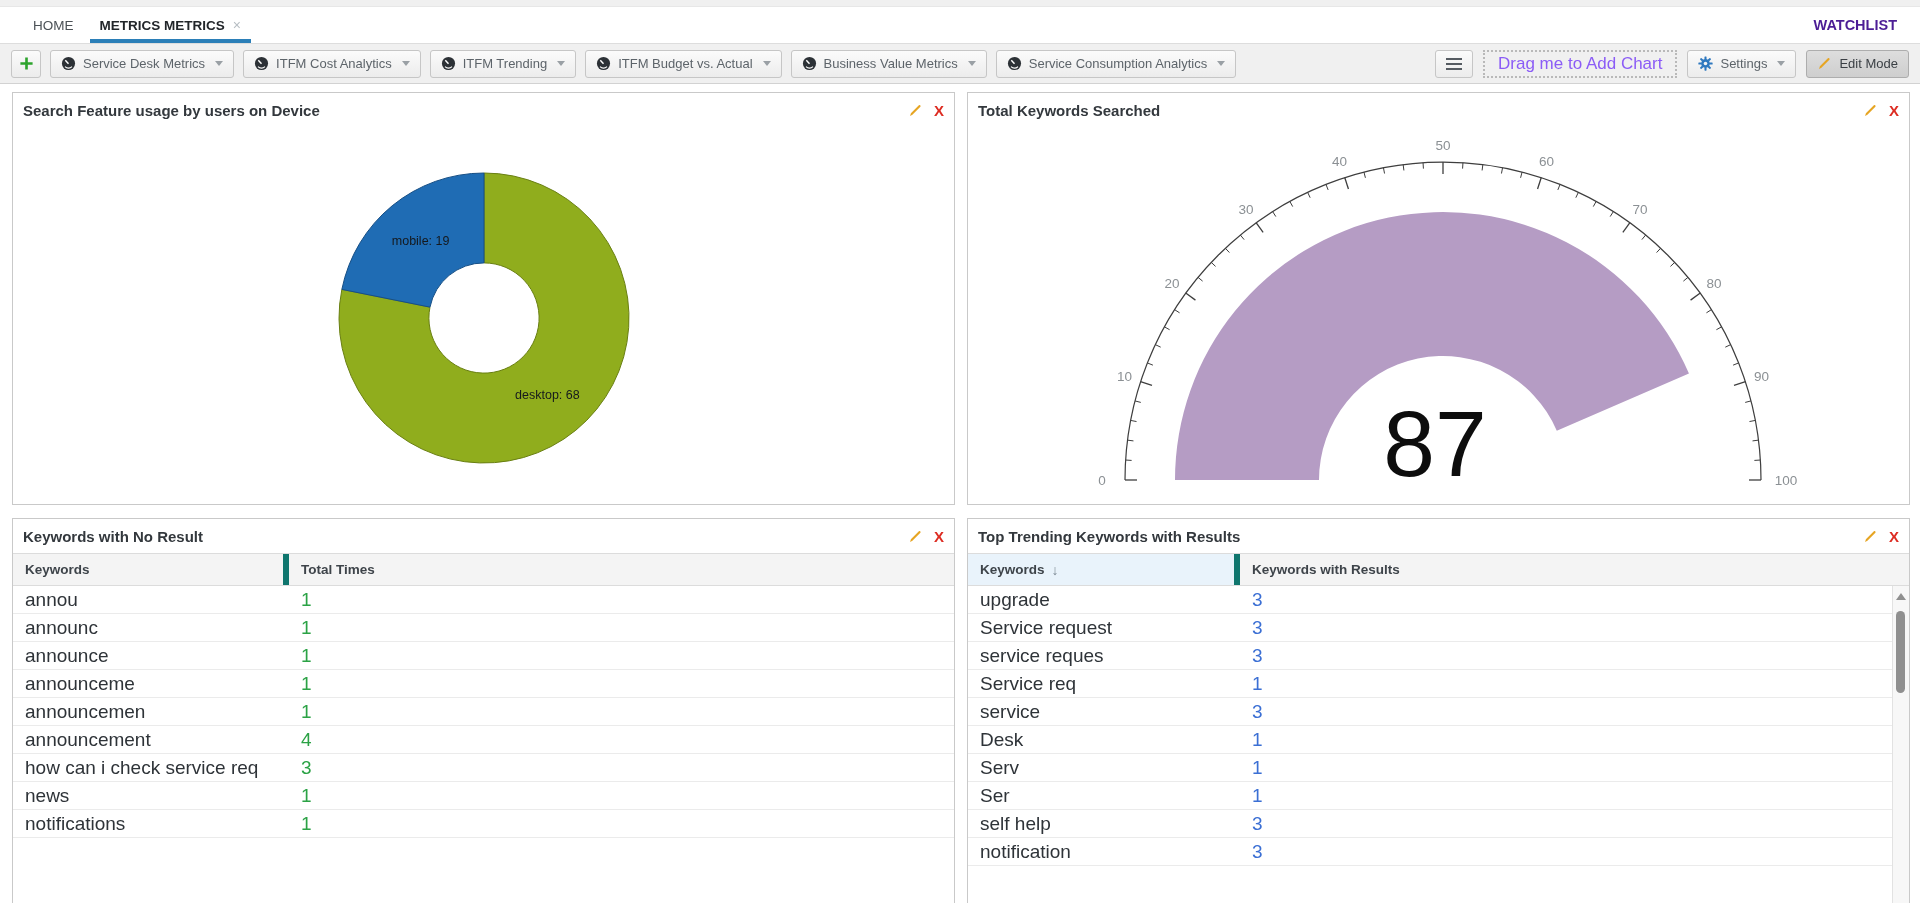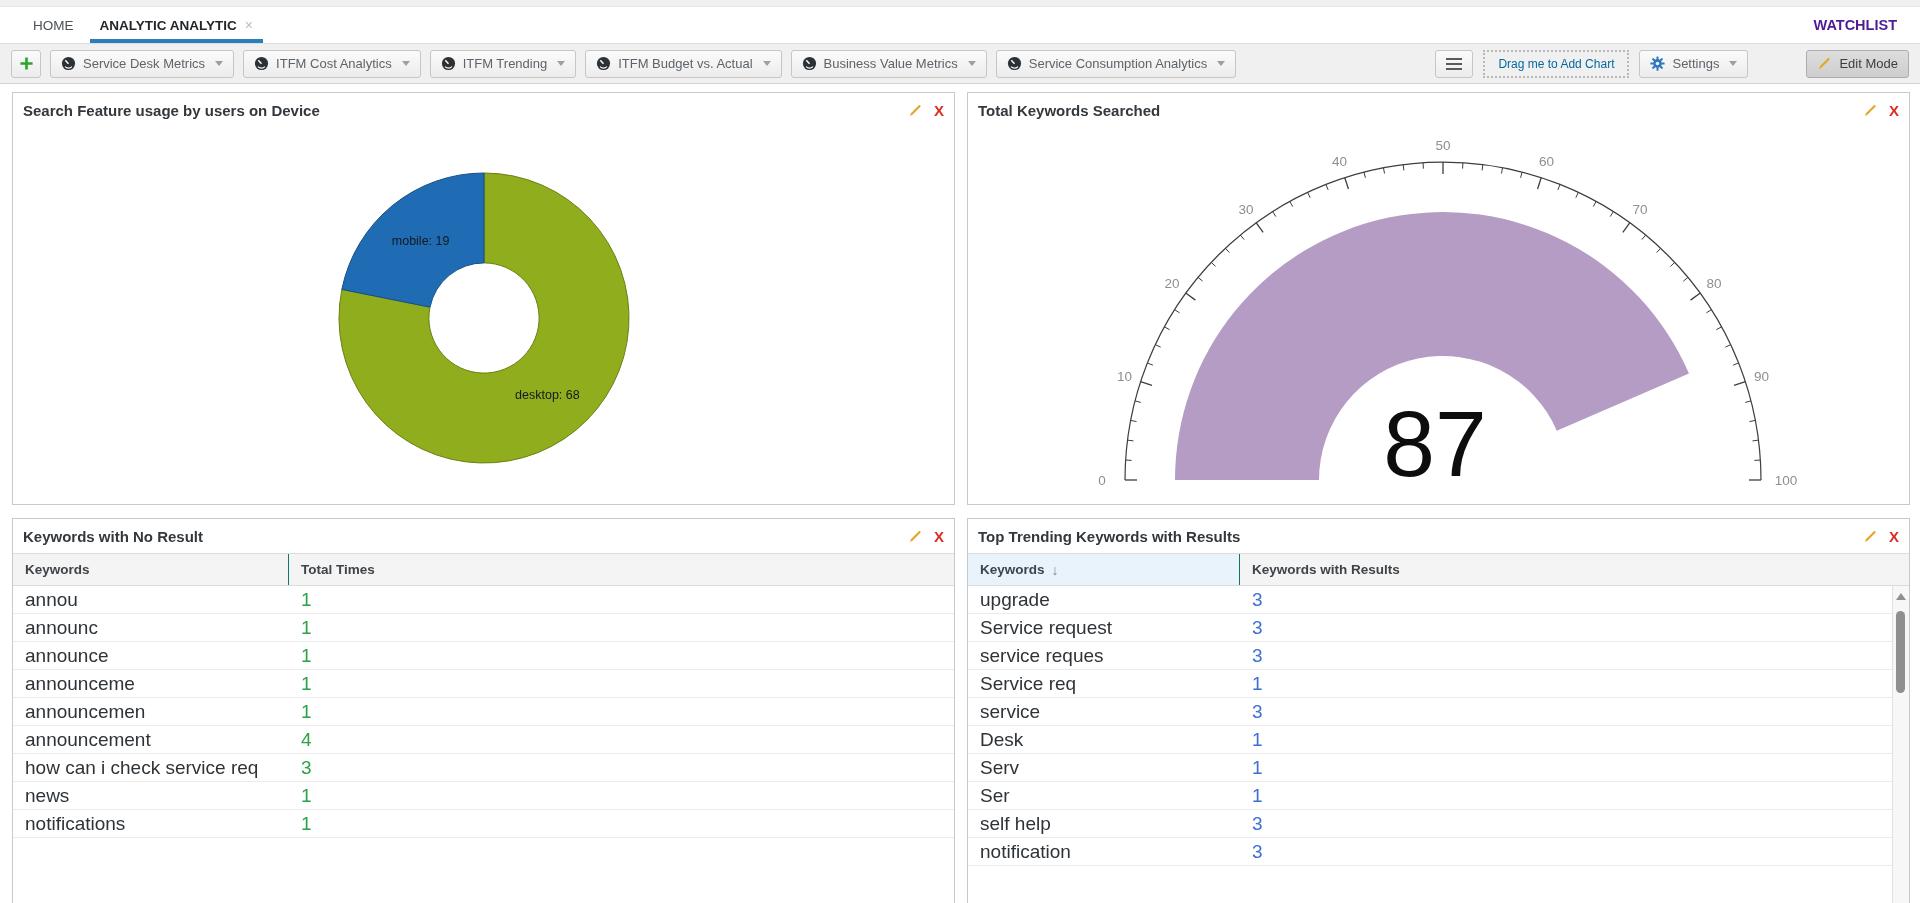--- a/index.html
+++ b/index.html
@@ -78,7 +78,7 @@
     <span>HOME</span>
   </div>
   <div class="tab active">
-    <span>ANALYTIC ANALYTIC</span>
+    <span>METRICS METRICS</span>
     <span class="close">×</span>
   </div>
   <div class="watchlist">WATCHLIST</div>

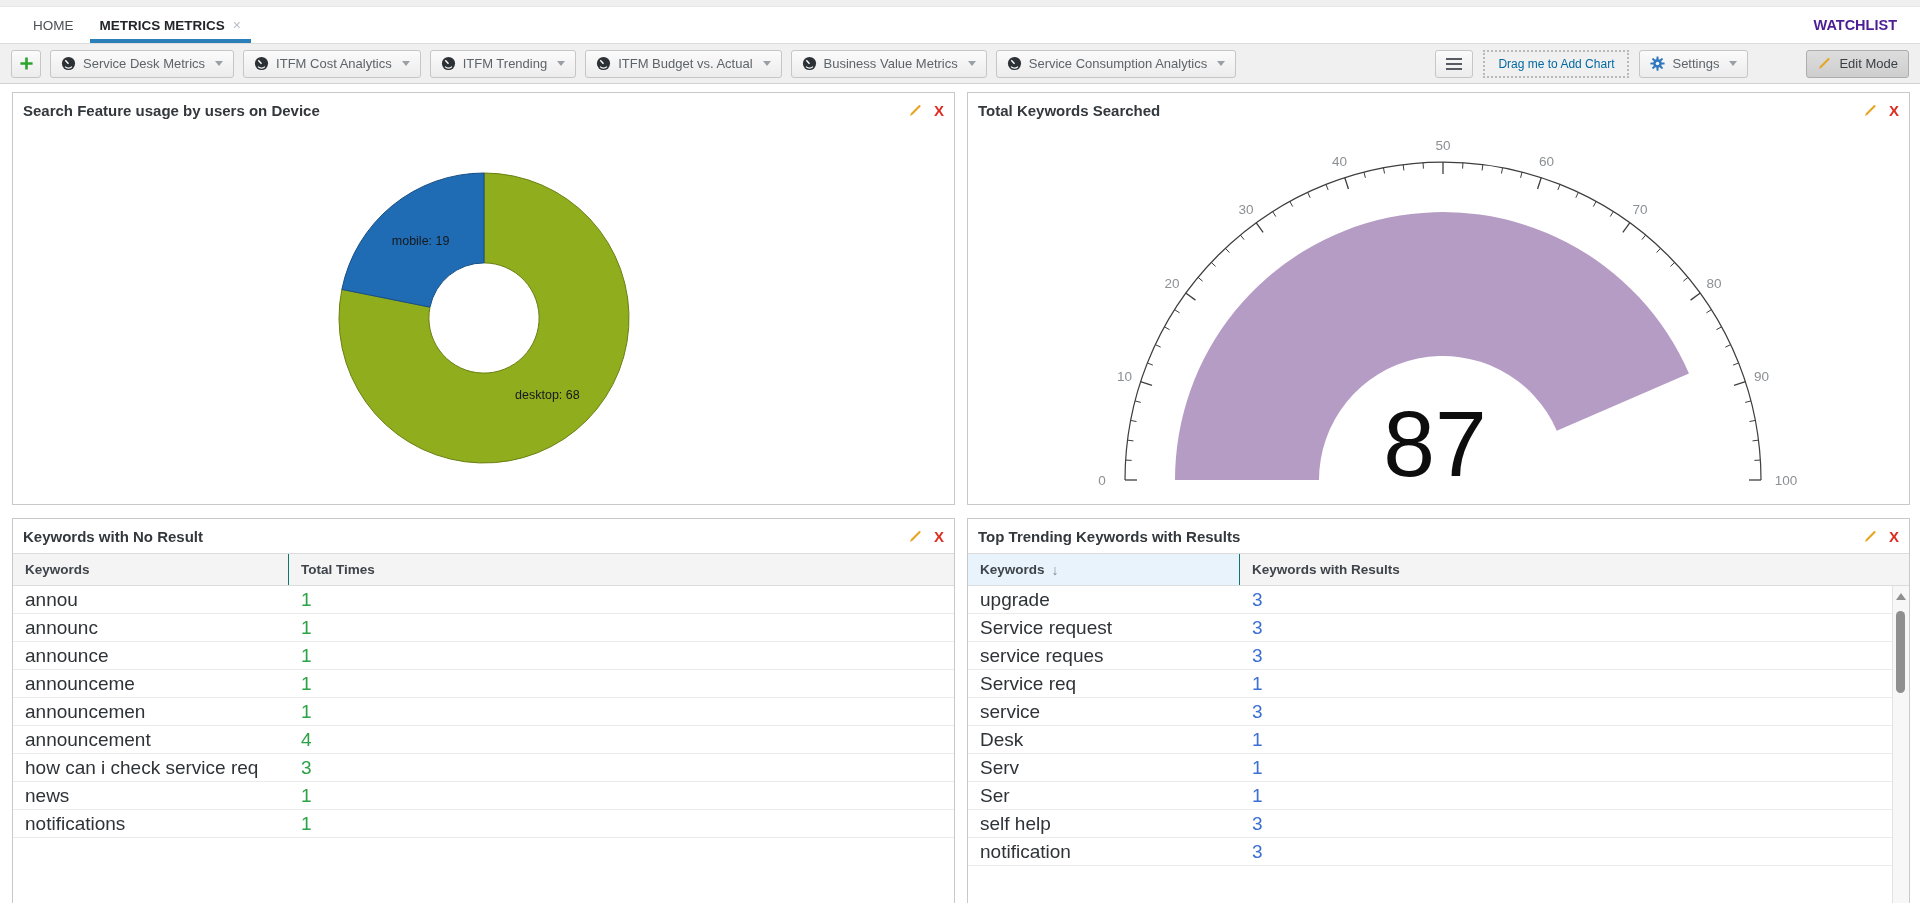--- a/index.html
+++ b/index.html
@@ -28,7 +28,7 @@
   .hamburger { width:38px; justify-content:center; flex-direction:column; gap:3px; padding:0; display:inline-flex; }
   .hamburger span { display:block; width:16px; height:2px; background:#565c62; }
   .dragme { height:28px; display:flex; align-items:center; padding:0 13px;
-            border:2px dotted #b9b9b9; color:#0369a1; font-size:12px; cursor:grab; }
+            border:2px dotted #b9b9b9; color:#8b5cf6; font-size:17px; cursor:grab; }
   .editmode { background:linear-gradient(#dddddd,#cecece); border-color:#adadad; color:#3a3f44;margin-left:48px; }
 
   

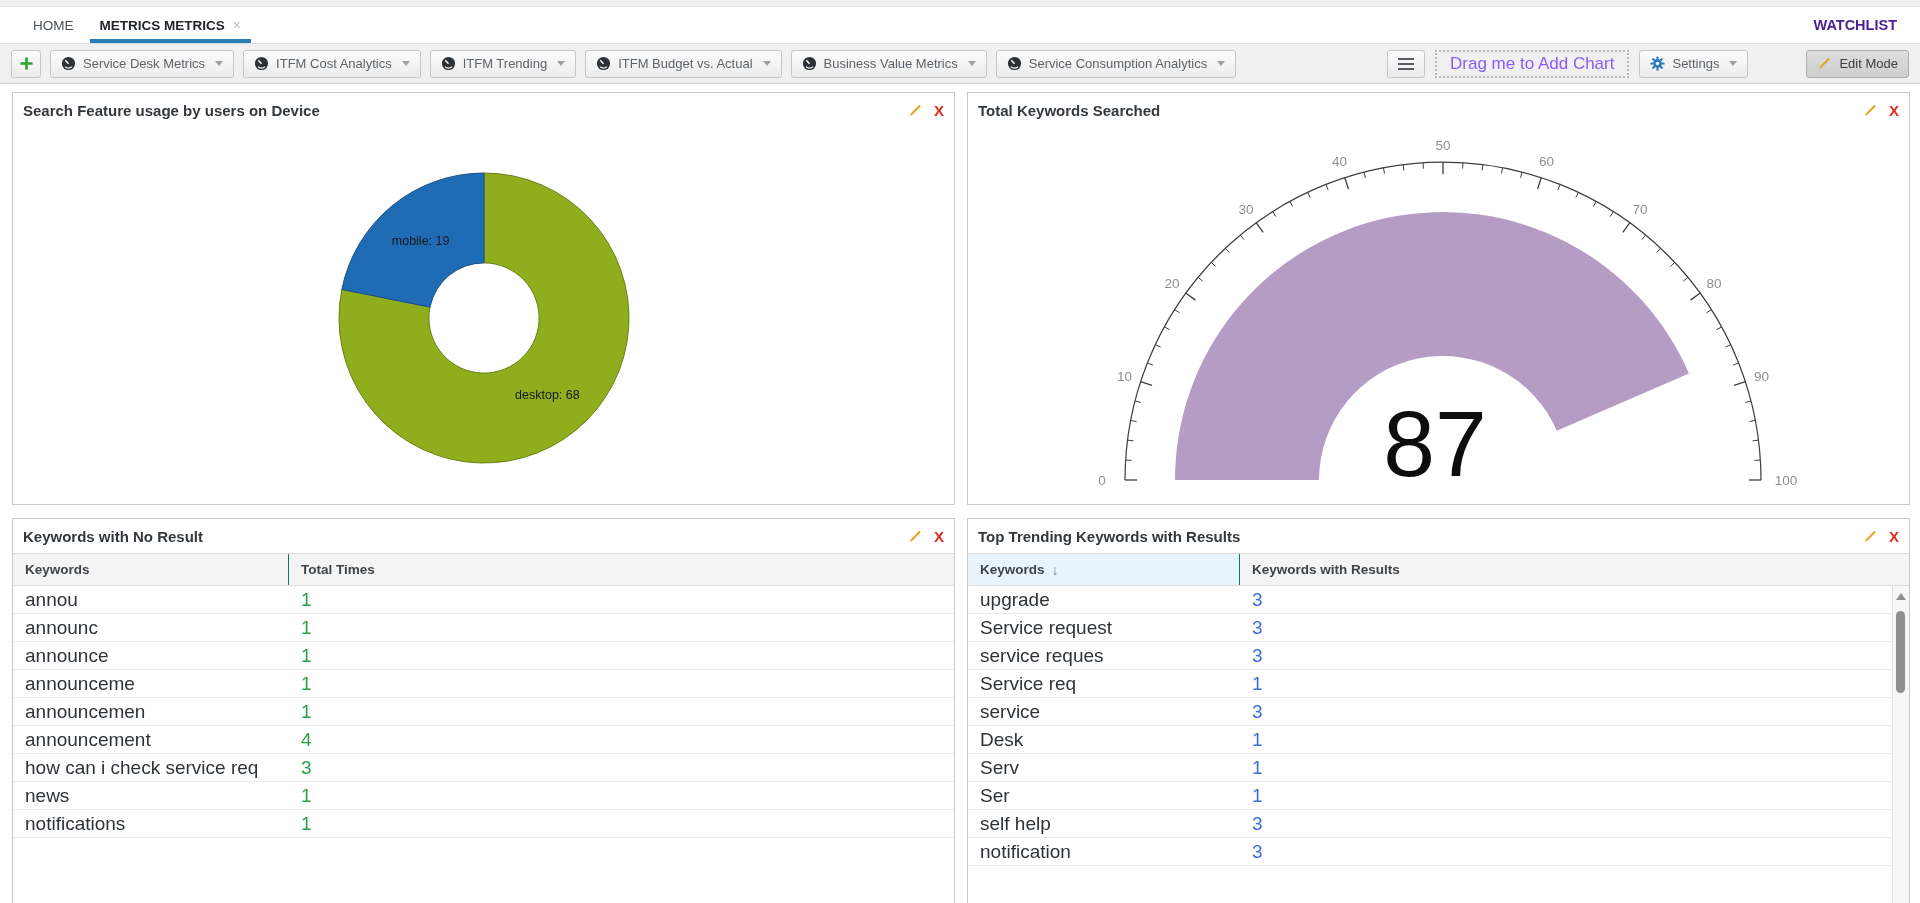--- a/index.html
+++ b/index.html
@@ -29,7 +29,7 @@
   .hamburger span { display:block; width:16px; height:2px; background:#565c62; }
   .dragme { height:28px; display:flex; align-items:center; padding:0 13px;
             border:2px dotted #b9b9b9; color:#8b5cf6; font-size:17px; cursor:grab; }
-  .editmode { background:linear-gradient(#dddddd,#cecece); border-color:#adadad; color:#3a3f44;margin-left:48px; }
+  .editmode { background:linear-gradient(#dddddd,#cecece); border-color:#adadad; color:#3a3f44; }
 
   
   .panel { position:absolute; background:#fff; border:1px solid #c9c9c9; }

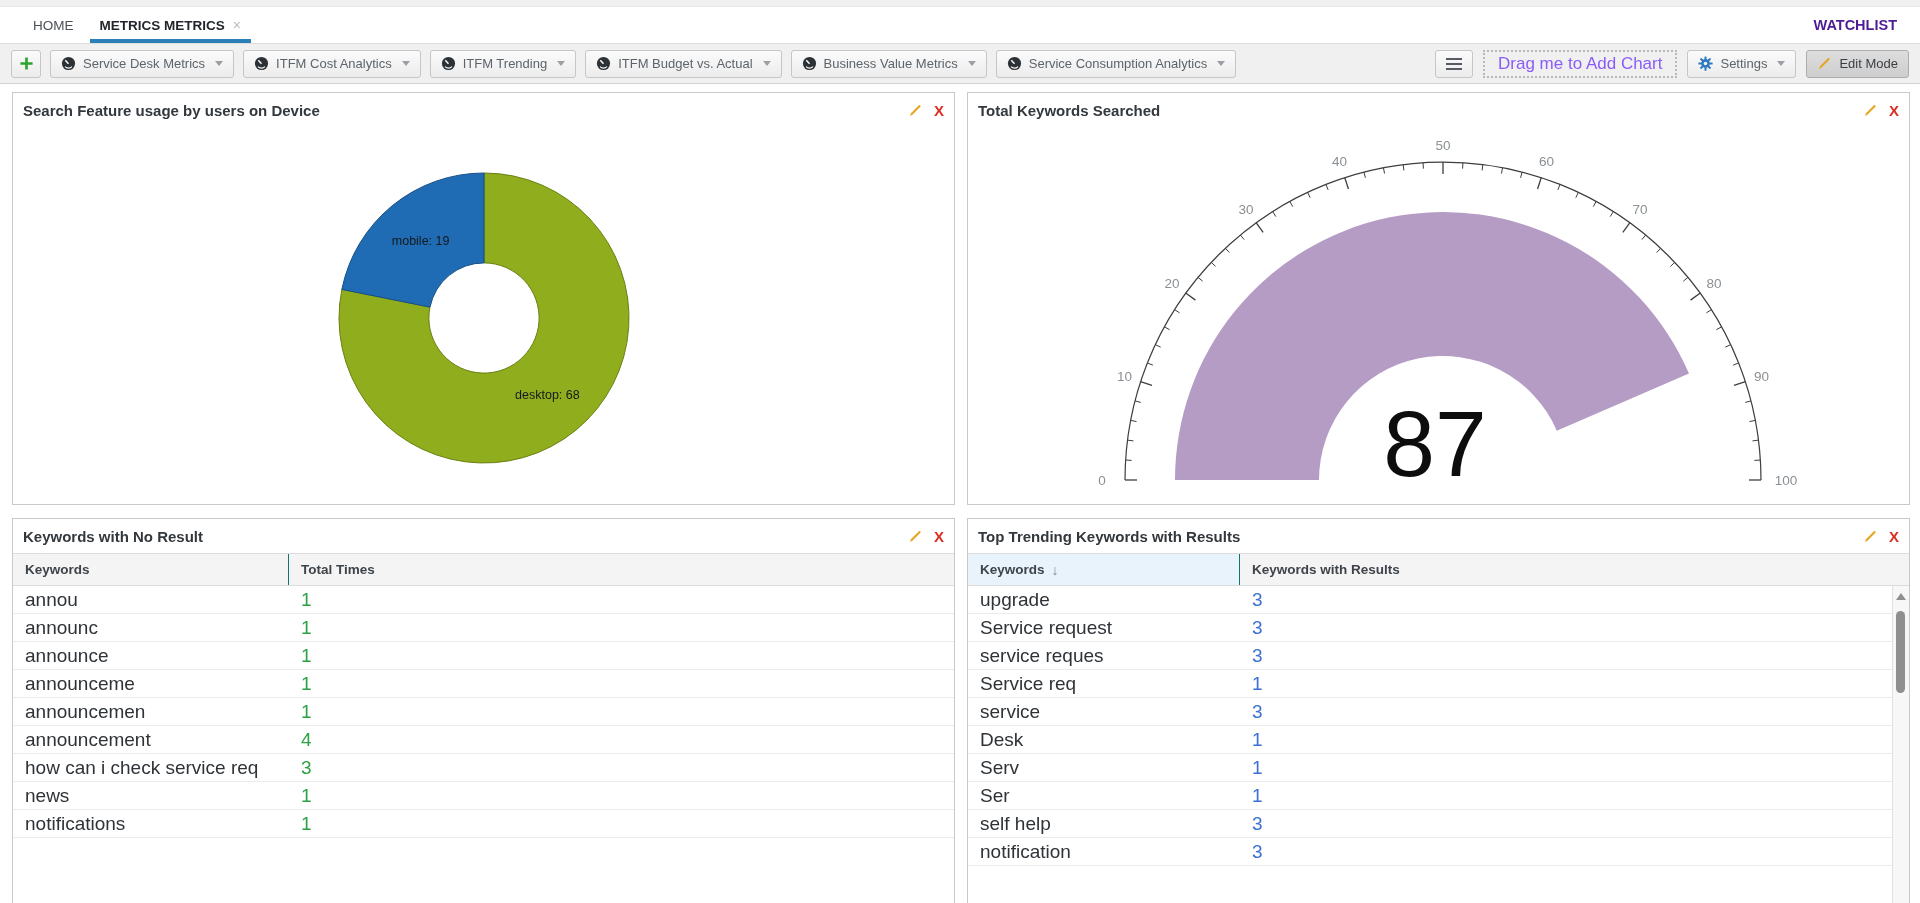--- a/index.html
+++ b/index.html
@@ -55,7 +55,7 @@
   .sort-arrow { margin-left:7px; color:#7d8a94; font-weight:400; font-size:14px; }
   #panel-noresult .th.col1, #panel-noresult .td.col1 { width:276px; }
   #panel-trending .th.col1, #panel-trending .td.col1 { width:272px; }
-  .th.col1 { border-right:1px solid #0f766e; }
+  .th.col1 { border-right:6px solid #0f766e; }
   .trow { display:flex; height:28px; align-items:center; border-bottom:1px solid #ebebeb;
           font-size:19px; color:#2e3338; }
   .td { padding:0 12px; }

